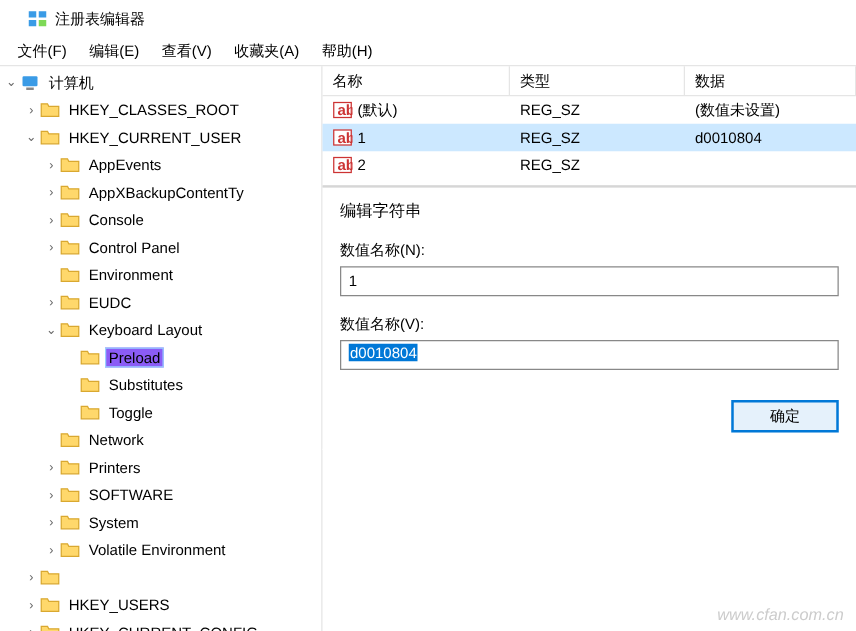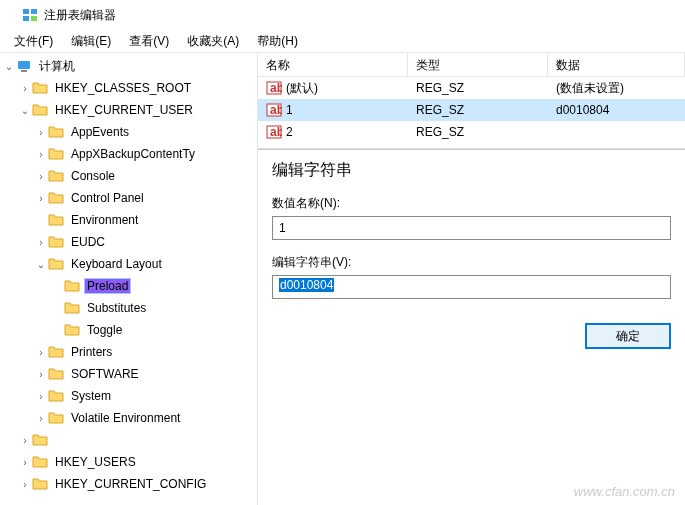--- a/index.html
+++ b/index.html
@@ -31,7 +31,7 @@
   .cell.data { flex: 1; }
   .val-icon { width: 16px; height: 16px; flex-shrink: 0; }
   .dialog { position: absolute; left: 0; top: 96px; right: 0; background: #fff; border-top: 1px solid #ccc; padding: 10px 14px 14px 14px; box-shadow: 0 -1px 0 #ddd; }
-  .dialog h3 { font-size: 16px; font-weight: normal; margin-bottom: 14px; }
+  .dialog h3 { font-size: 13px; font-weight: normal; margin-bottom: 14px; }
   .dlg-label { margin: 6px 0 4px 0; }
   .dlg-input { width: 100%; height: 24px; border: 1px solid #888; padding: 2px 6px; background: #fff; }
   .dlg-input.ro { background: #fff; }

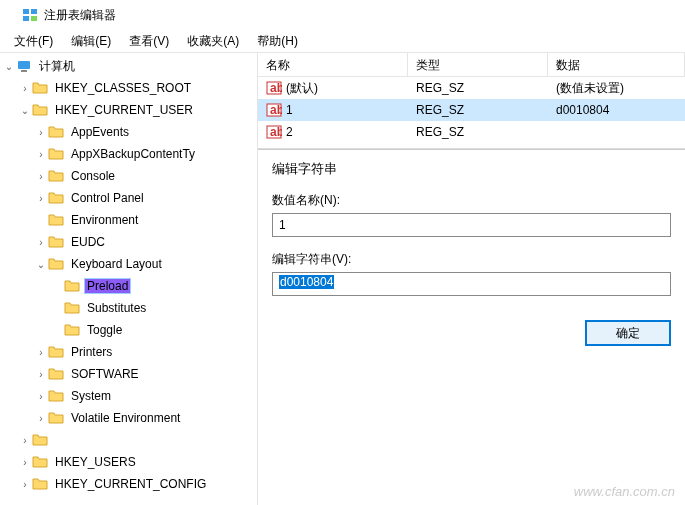--- a/index.html
+++ b/index.html
@@ -273,7 +273,7 @@
       <h3>编辑字符串</h3>
       <div class="dlg-label">数值名称(N):</div>
       <input class="dlg-input ro" readonly="" value="1" style="">
-      <div class="dlg-label" style="margin-top:14px">编辑字符串(V):</div>
+      <div class="dlg-label" style="margin-top:14px">数值名称(V):</div>
       <div class="dlg-input sel-text"><span class="sel-span">d0010804</span></div>
       <div class="dlg-buttons">
         <button class="dlg-btn primary">确定</button>

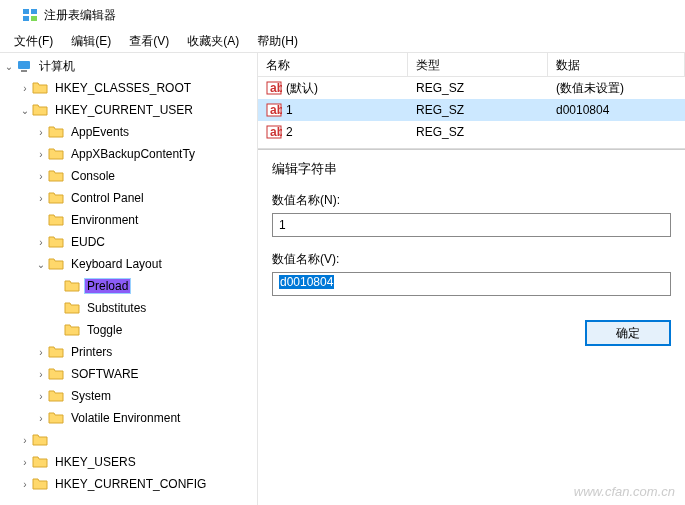--- a/index.html
+++ b/index.html
@@ -173,6 +173,14 @@
       </div>
     <div class="tree-row">
         <span class="indent" style="width:34px"></span>
+        <span class="twisty blank">·</span>
+        <svg class="tree-icon" viewBox="0 0 16 16">
+          <path d="M1 3h5l1 2h8v8H1z" fill="#ffd86b" stroke="#d9a830"></path>
+        </svg>
+        <span class="tree-label">Network</span>
+      </div>
+    <div class="tree-row">
+        <span class="indent" style="width:34px"></span>
         <span class="twisty">›</span>
         <svg class="tree-icon" viewBox="0 0 16 16">
           <path d="M1 3h5l1 2h8v8H1z" fill="#ffd86b" stroke="#d9a830"></path>

